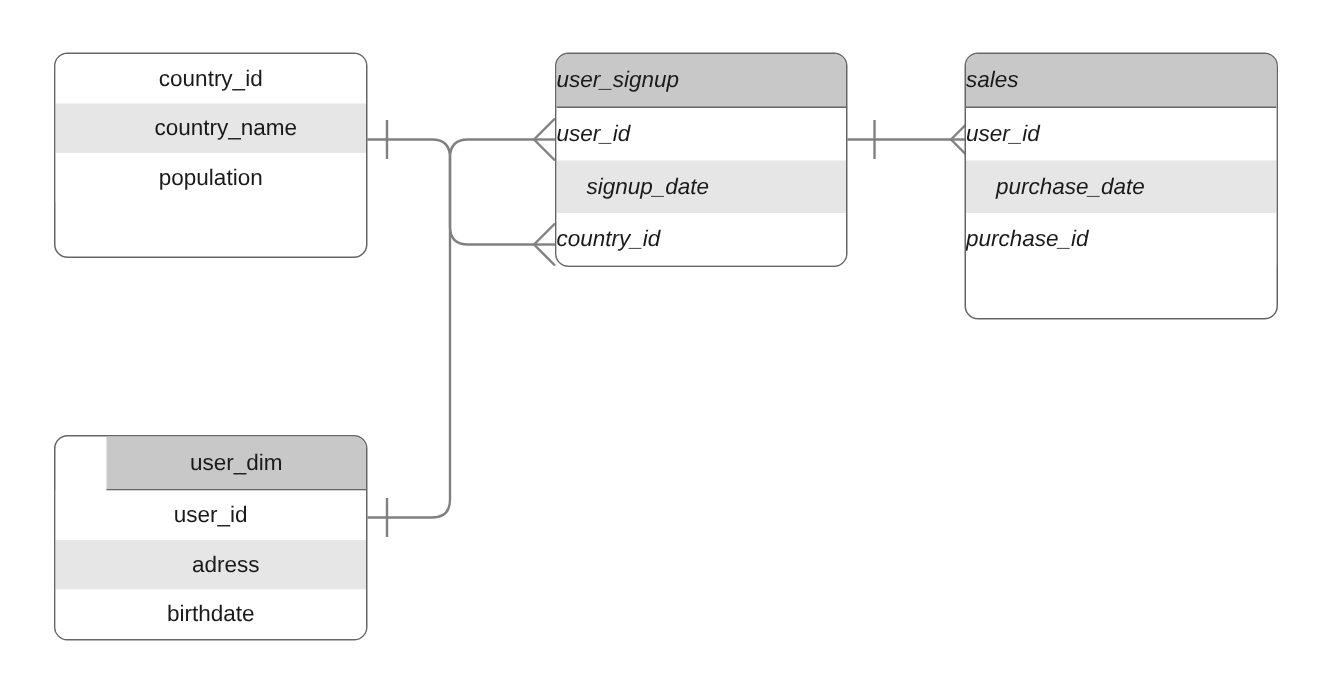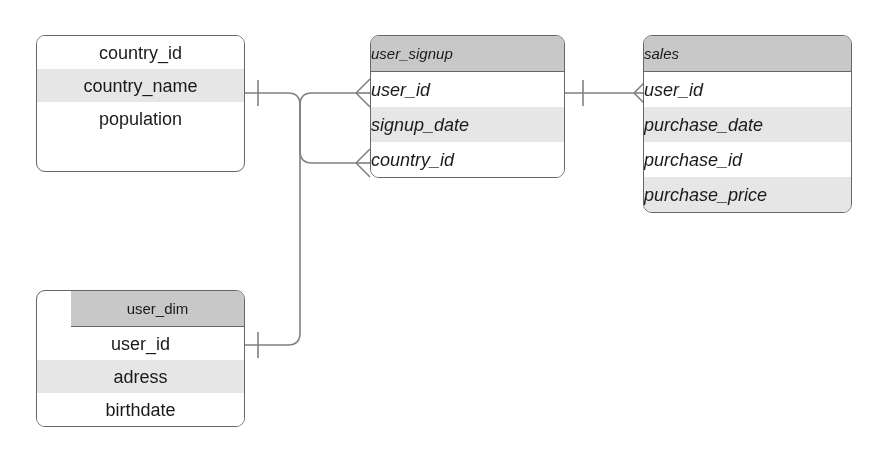--- a/index.html
+++ b/index.html
@@ -49,7 +49,7 @@
   .entity-row {
     box-sizing: border-box;
     color: #1a1a1a;
-    font-size: 18px;
+    font-size: 15px;
     line-height: 1;
     display: flex;
     align-items: center;

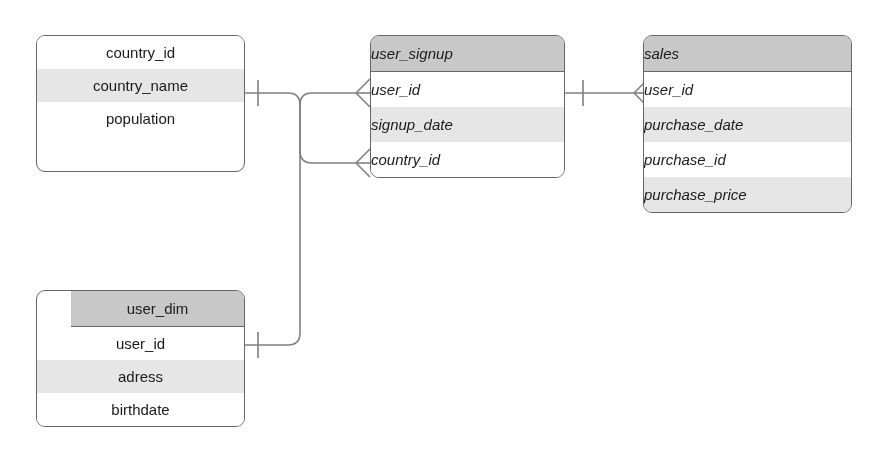--- a/index.html
+++ b/index.html
@@ -57,6 +57,7 @@
   }
   .entity-row.stripe {
     background: #e6e6e6;
+    padding-left: 20px;
   }
   .entity-row.plain {
     background: #ffffff;

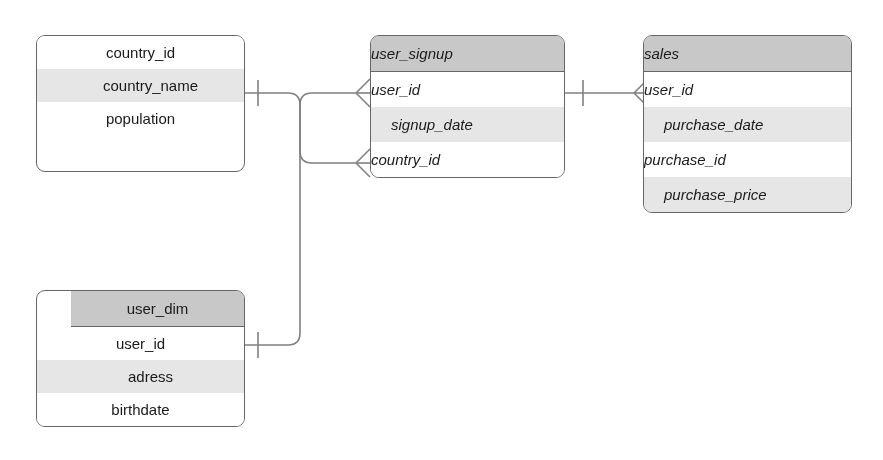--- a/index.html
+++ b/index.html
@@ -137,7 +137,6 @@
     <div class="entity-row plain" style="height:35px;">user_id</div>
     <div class="entity-row stripe" style="height:35px;">purchase_date</div>
     <div class="entity-row plain" style="height:35px;">purchase_id</div>
-    <div class="entity-row stripe" style="height:35px;">purchase_price</div>
   </div>
 
   <div class="entity align-center" style="left:36px; top:290px; width:209px; height:137px;">

